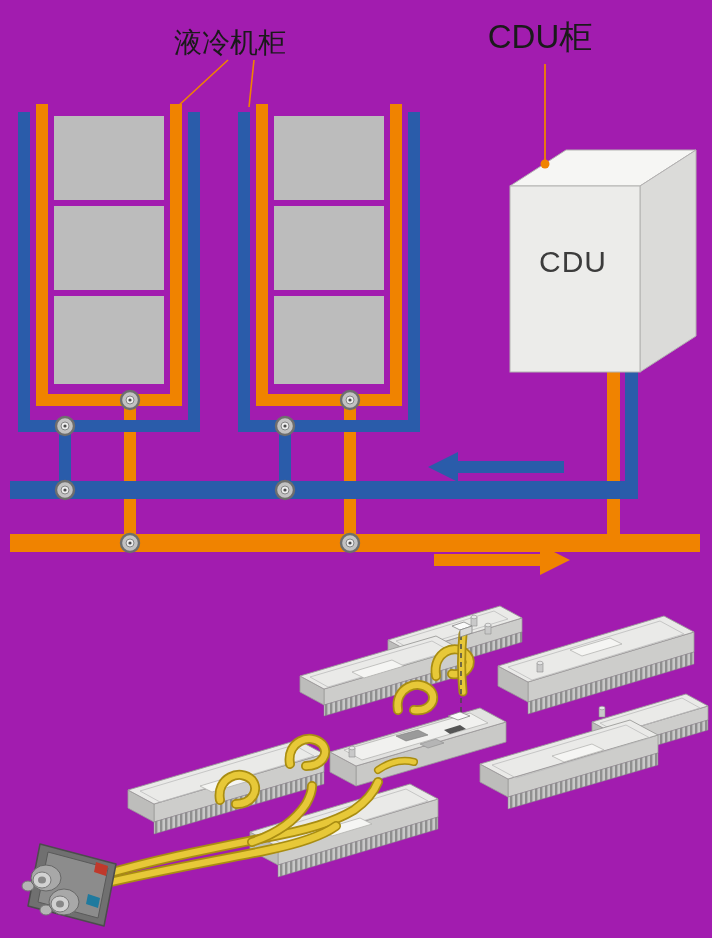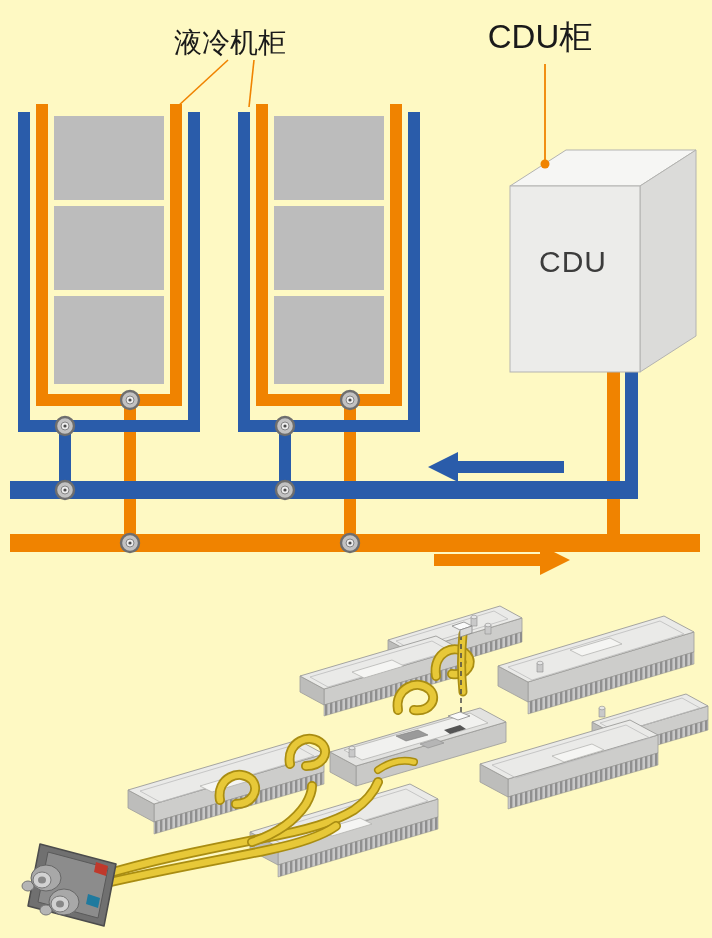--- a/index.html
+++ b/index.html
@@ -3,7 +3,7 @@
 <meta charset="utf-8">
 <style>
   html,body{margin:0;padding:0;background:#ffffff;}
-  .canvas{width:712px;height:938px;background:#fef9c3;position:relative;overflow:hidden;
+  .canvas{width:712px;height:938px;background:#a21caf;position:relative;overflow:hidden;
           font-family:"Liberation Sans", sans-serif;}
   svg{display:block;}
   text{font-family:"Liberation Sans", sans-serif;fill:#1a1a1a;}

